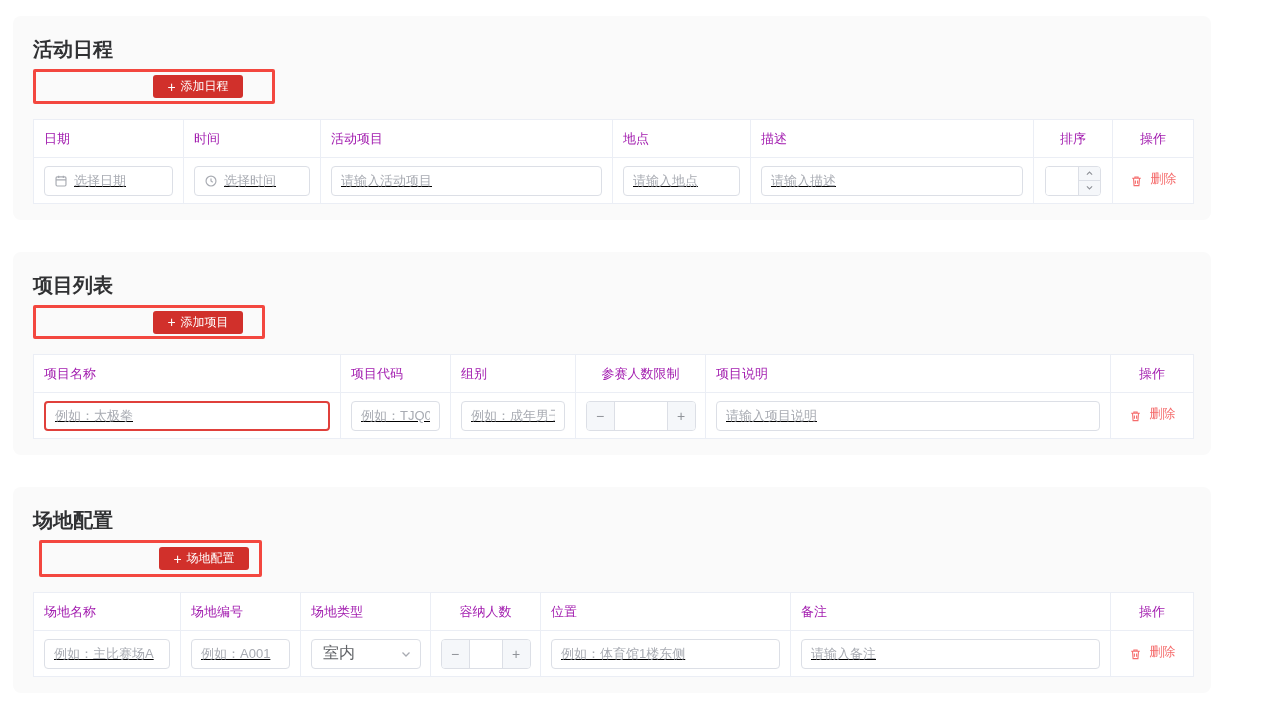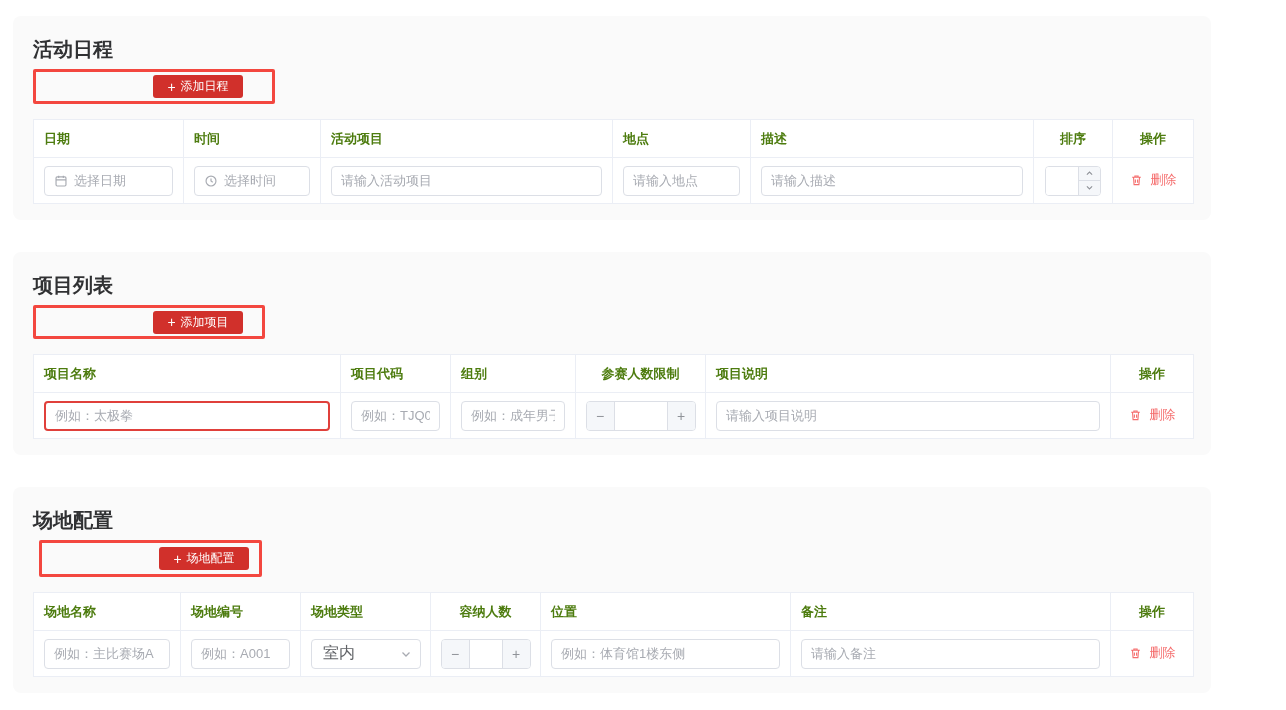--- a/index.html
+++ b/index.html
@@ -33,7 +33,7 @@
   table { border-collapse:collapse; table-layout:fixed; width:1160px; margin-top:15px; background:#ffffff; }
   th, td { border:1px solid #ebeef5; }
   th {
-    height:38px; font-size:13px; font-weight:bold; color:#4d7c0f;
+    height:38px; font-size:13px; font-weight:normal; color:#a21caf;
     text-align:left; padding:0 10px; background:#ffffff;
   }
   th.center { text-align:center; padding:0 2px; }

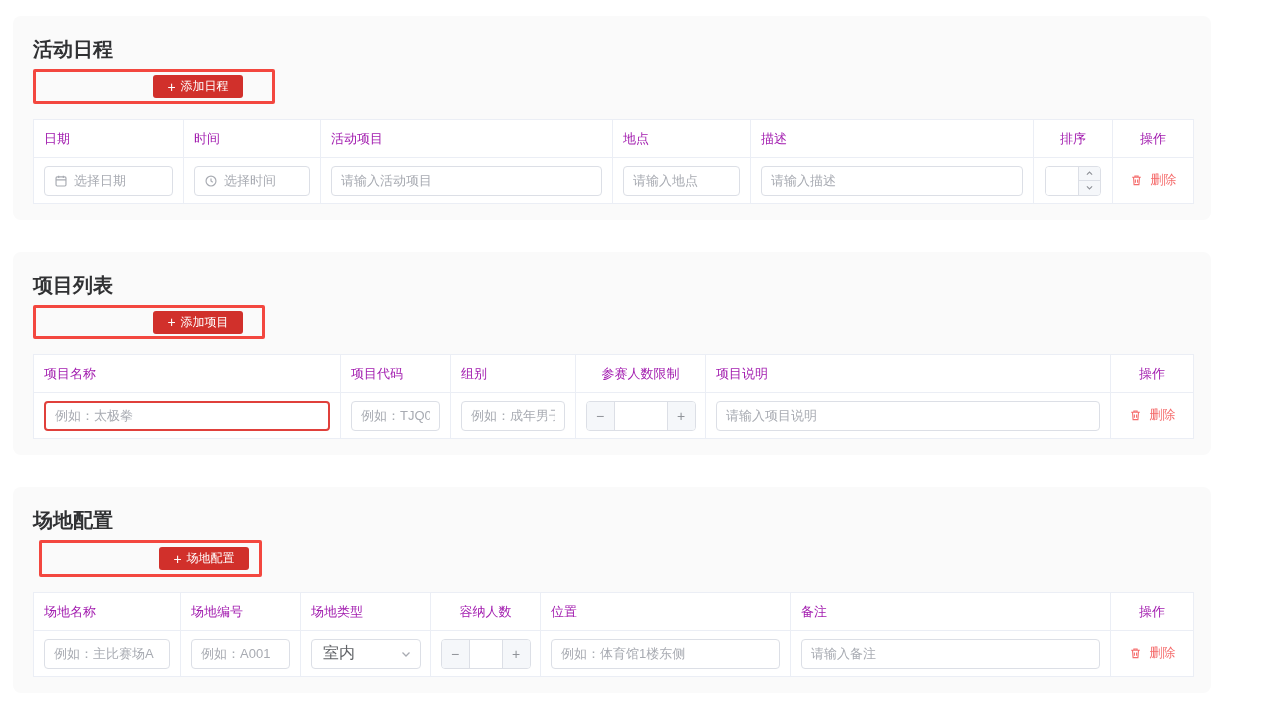--- a/index.html
+++ b/index.html
@@ -37,7 +37,7 @@
     text-align:left; padding:0 10px; background:#ffffff;
   }
   th.center { text-align:center; padding:0 2px; }
-  td { height:46px; padding:0 10px; vertical-align:middle; }
+  td { height:46px; padding:0 10px; vertical-align:middle;text-decoration:underline; }
   td.center { text-align:center; padding:0 2px; }
 
   

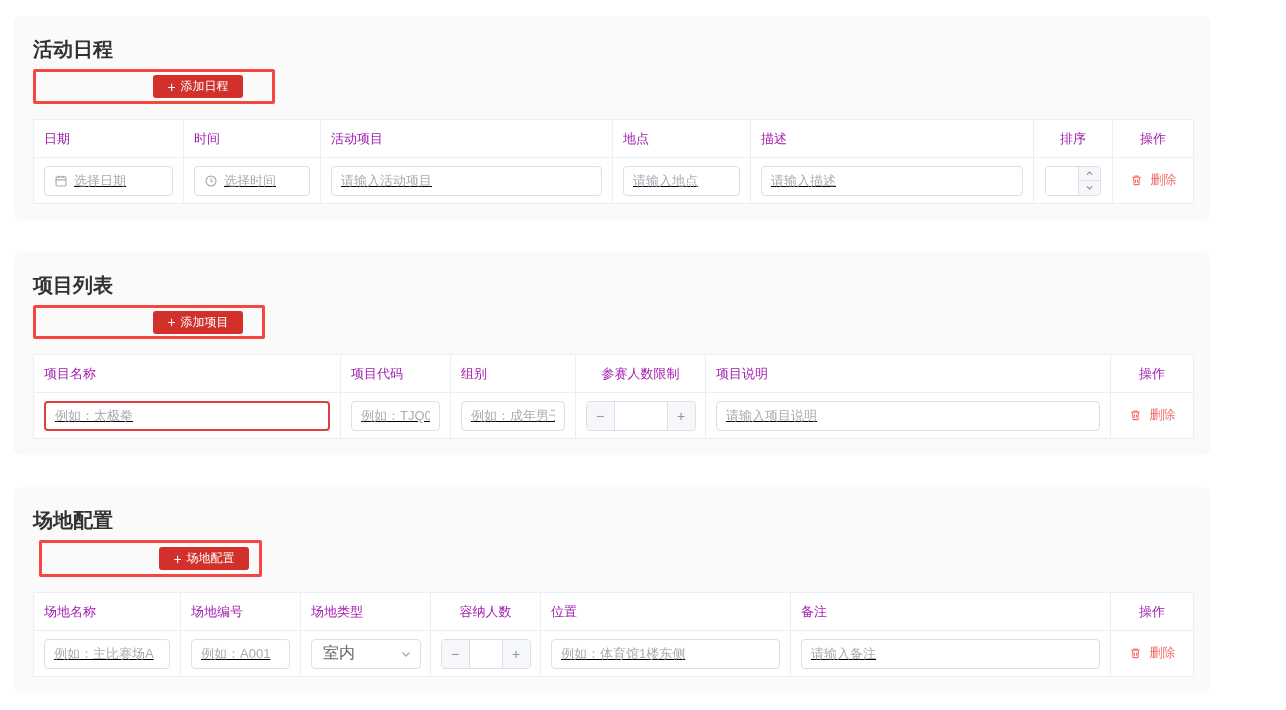--- a/index.html
+++ b/index.html
@@ -91,7 +91,7 @@
 
   
   .del {
-    display:inline-flex; align-items:center; gap:8px; border:none; background:transparent;
+    display:inline-flex; align-items:flex-end; gap:8px; border:none; background:transparent;
     color:#f56c6c; font-size:13px; cursor:pointer; font-family:inherit;
   }
   .del svg { width:13px; height:14px; display:block; }

